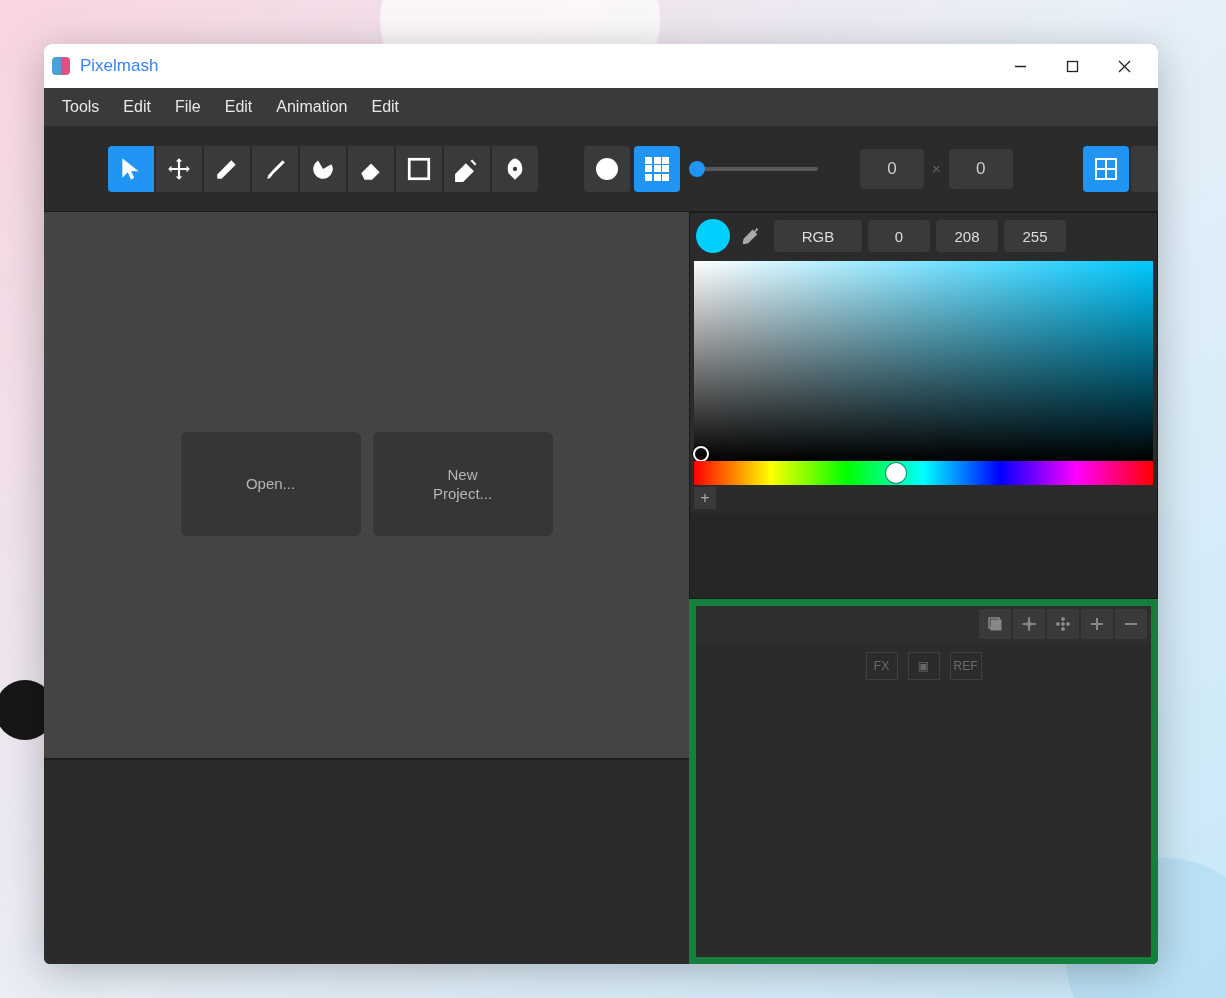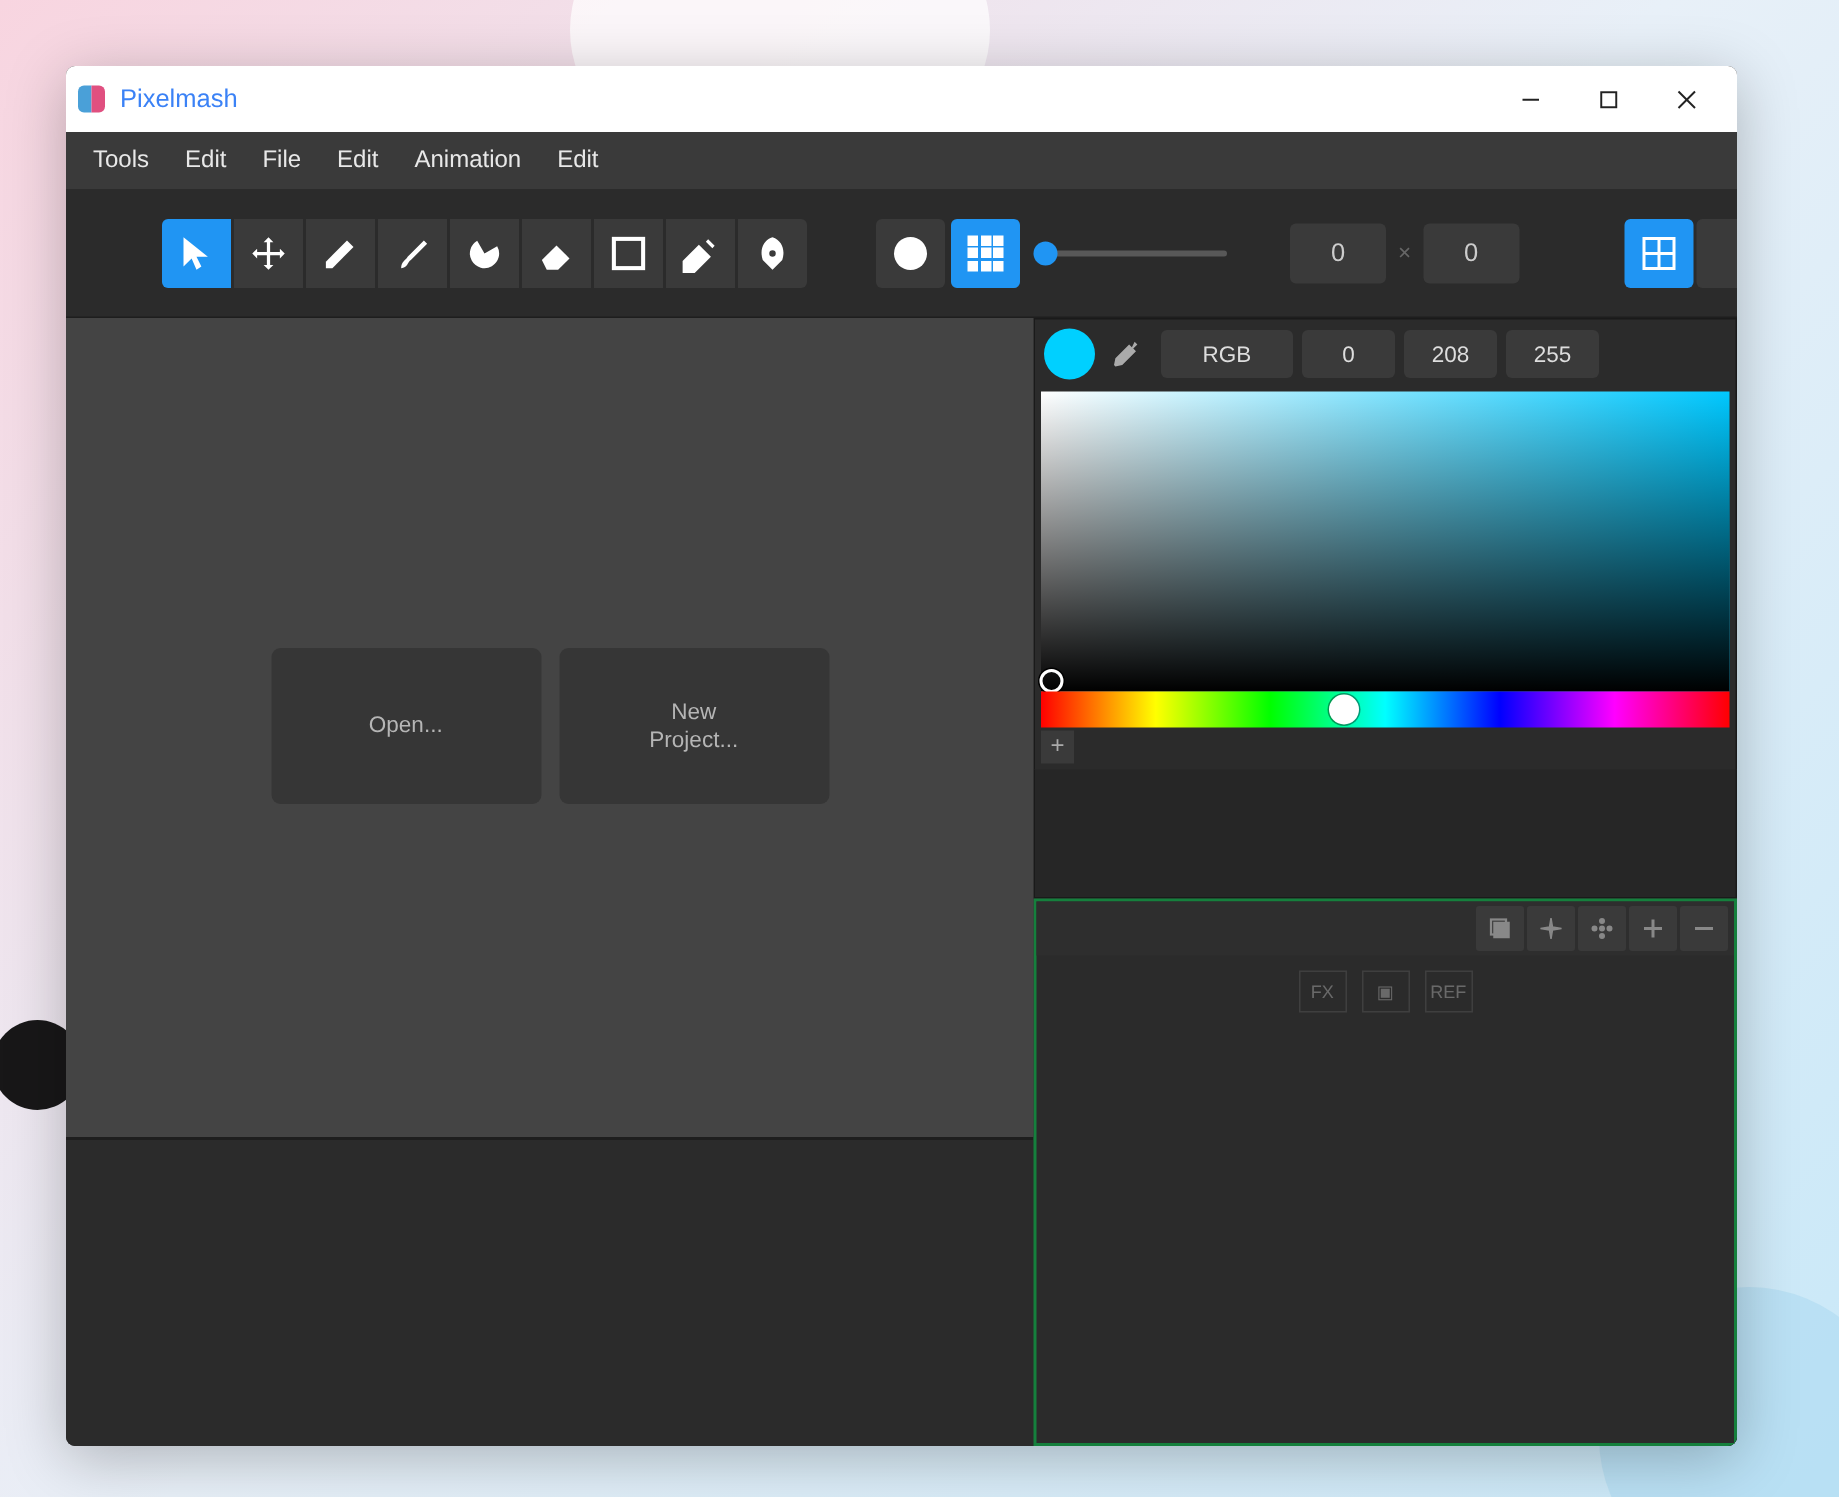--- a/index.html
+++ b/index.html
@@ -133,7 +133,7 @@
 
   .panel-gap { height:86px; background:#262626; border: 1px solid #1a1a1a; border-top:none;}
 
-  .layers-section { flex:1; background:#2b2b2b; display:flex; flex-direction:column; border: 2px solid #15803d;}
+  .layers-section { flex:1; background:#2b2b2b; display:flex; flex-direction:column; border: 7px solid #15803d;}
   .layer-toolbar { height:36px; background:#2e2e2e; display:flex; justify-content:flex-end; align-items:center; gap:2px; padding-right:4px;}
   .lbtn { width:32px; height:30px; background:#3a3a3a; display:flex; align-items:center; justify-content:center; border-radius:2px;}
   .lbtn svg { width:16px; height:16px; fill:#888; stroke:#888;}

